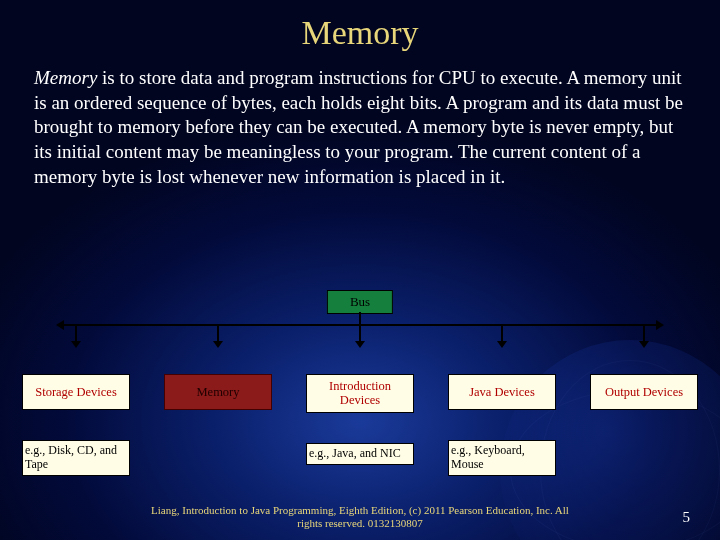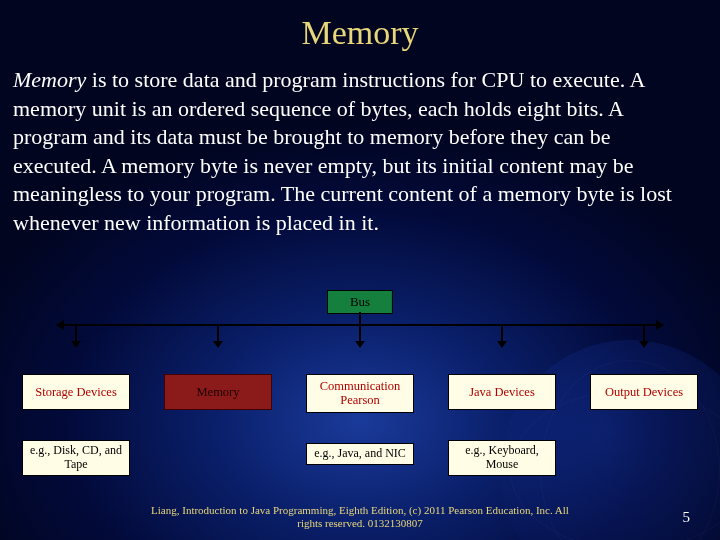--- a/index.html
+++ b/index.html
@@ -38,9 +38,9 @@
     padding-top: 14px;
   }
   .body-text {
-    font-size: 22px;
+    font-size: 19px;
     line-height: 1.3;
-    padding: 14px 28px 0 13px;
+    padding: 14px 28px 0 34px;
     font-style: normal;
   }
   .body-text .lead { font-style: italic; }

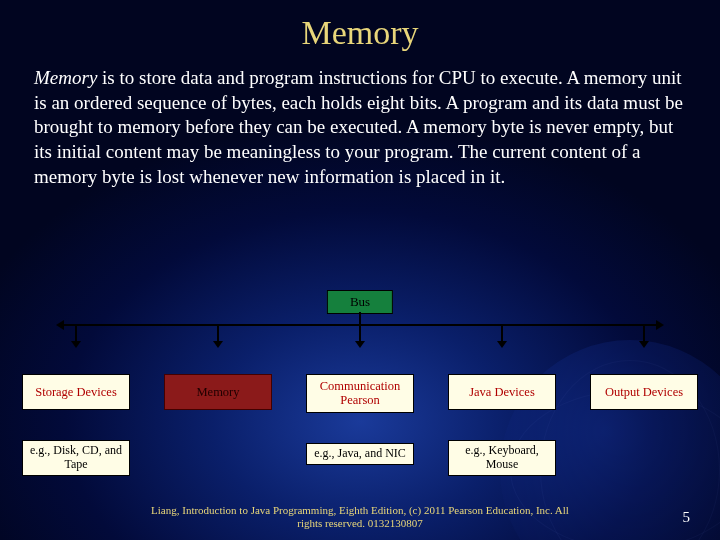--- a/index.html
+++ b/index.html
@@ -199,7 +199,7 @@
       </div>
       <div class="col">
         <div class="drop"></div>
-        <div class="comp-box">Communication Pearson</div>
+        <div class="comp-box">Introduction Devices</div>
         <div class="ex-box">e.g., Java, and NIC</div>
       </div>
       <div class="col">

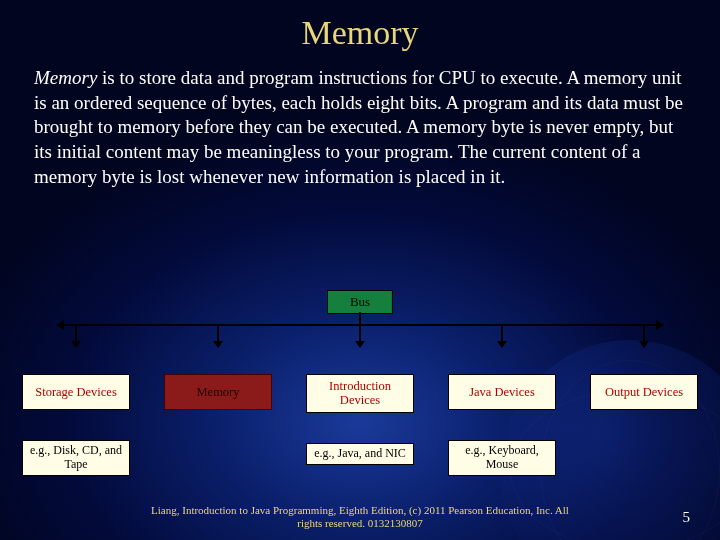--- a/index.html
+++ b/index.html
@@ -147,7 +147,7 @@
     border: 1px solid #000;
     color: #000;
     font-size: 12px;
-    text-align: center;
+    text-align: left;
     padding: 3px 2px;
     width: 100%;
     line-height: 1.15;

